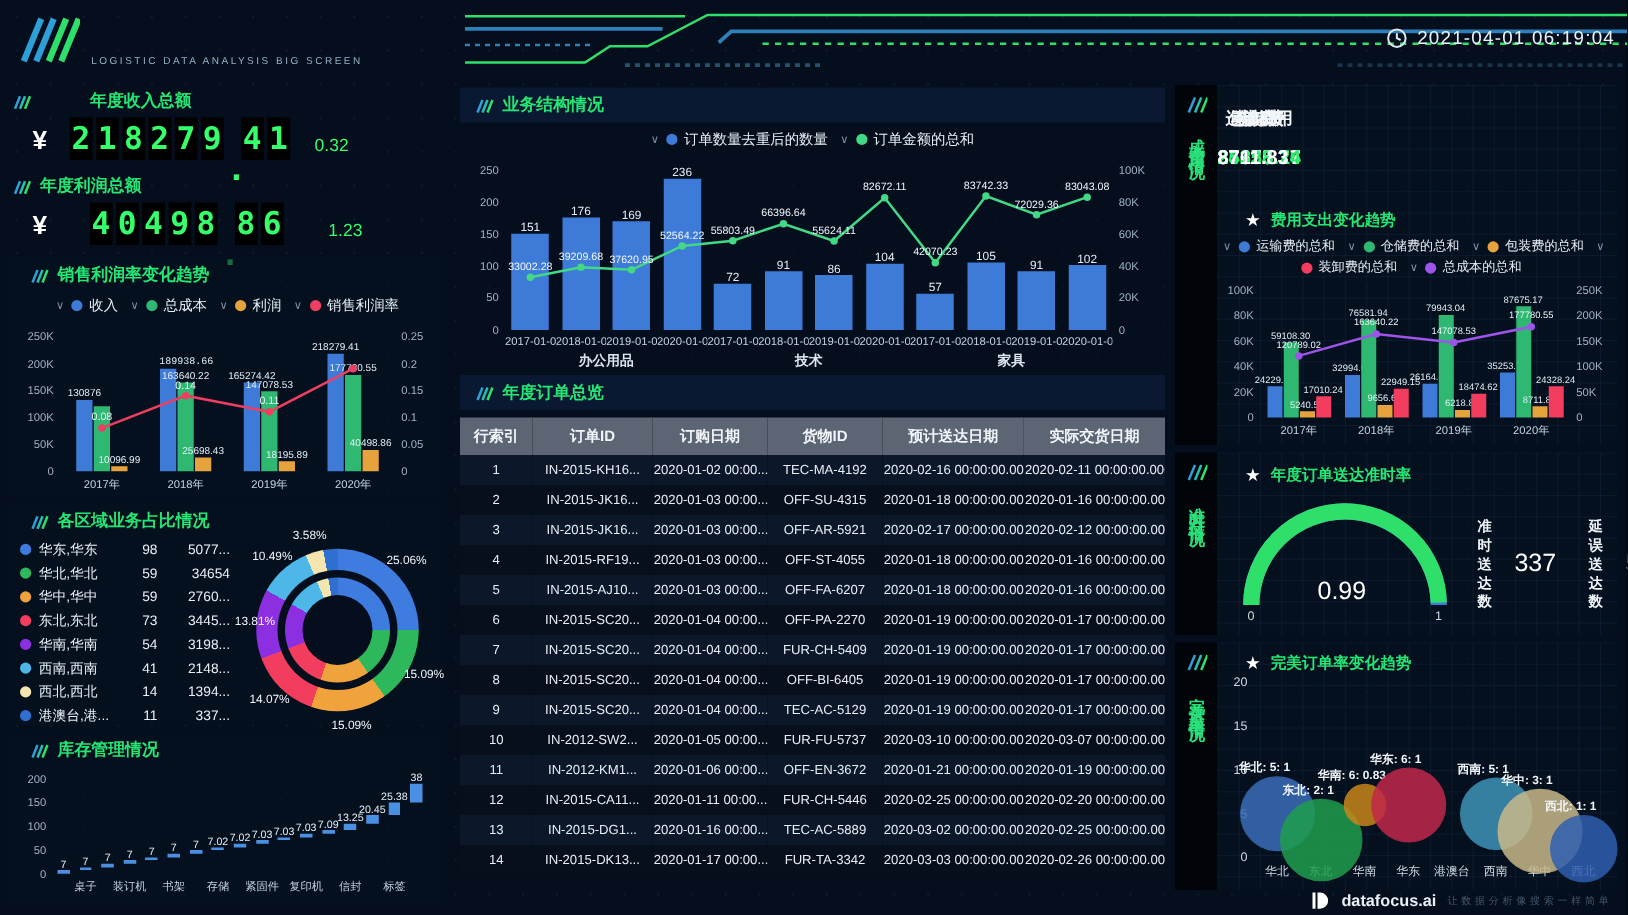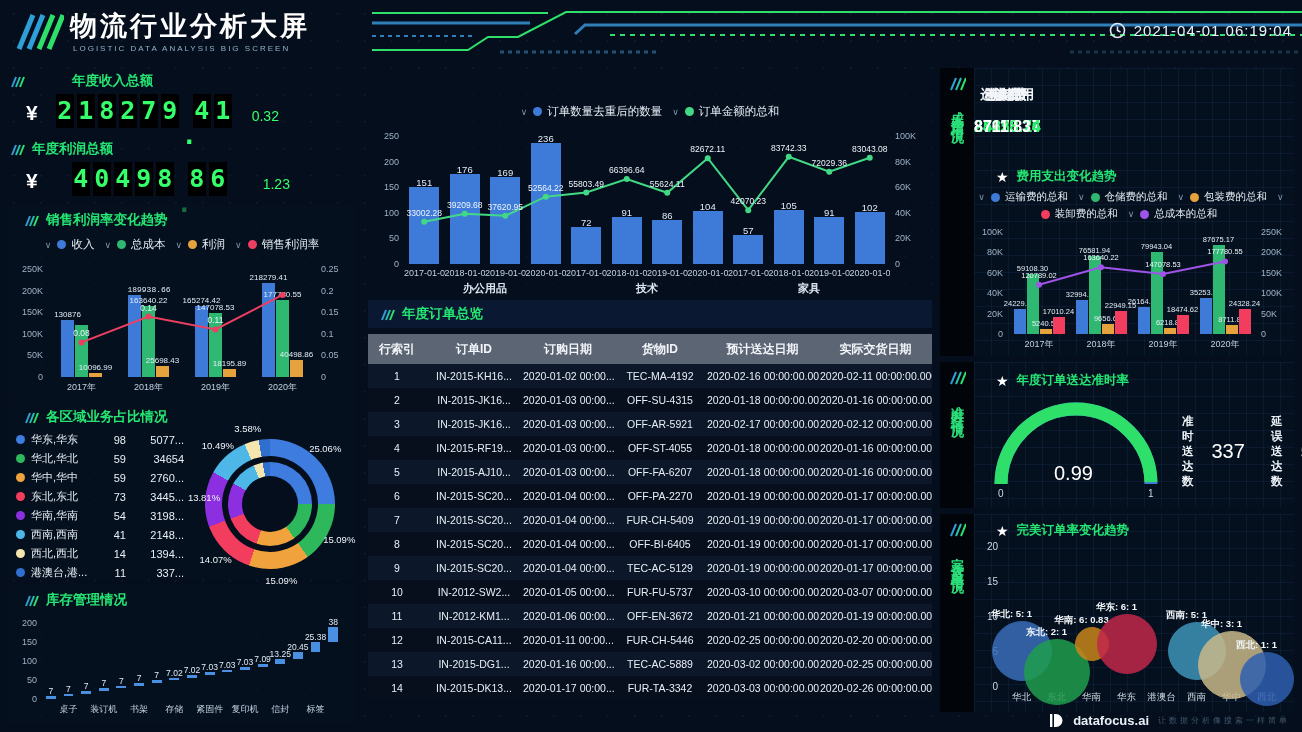--- a/index.html
+++ b/index.html
@@ -90,7 +90,6 @@
     <line x1="27" y1="41" x2="41" y2="7" stroke="#2ee06a" stroke-width="5"></line>
     <line x1="37" y1="41" x2="51" y2="7" stroke="#2ee06a" stroke-width="5"></line>
   </svg>
-  <div class="hdr-title">物流行业分析大屏</div>
   <div class="hdr-sub">LOGISTIC DATA ANALYSIS BIG SCREEN</div>
   <svg class="deco" width="932" height="56" viewBox="0 0 932 56">
     <polyline points="2,9 178,9" fill="none" stroke="#2ee06a" stroke-width="2"></polyline>

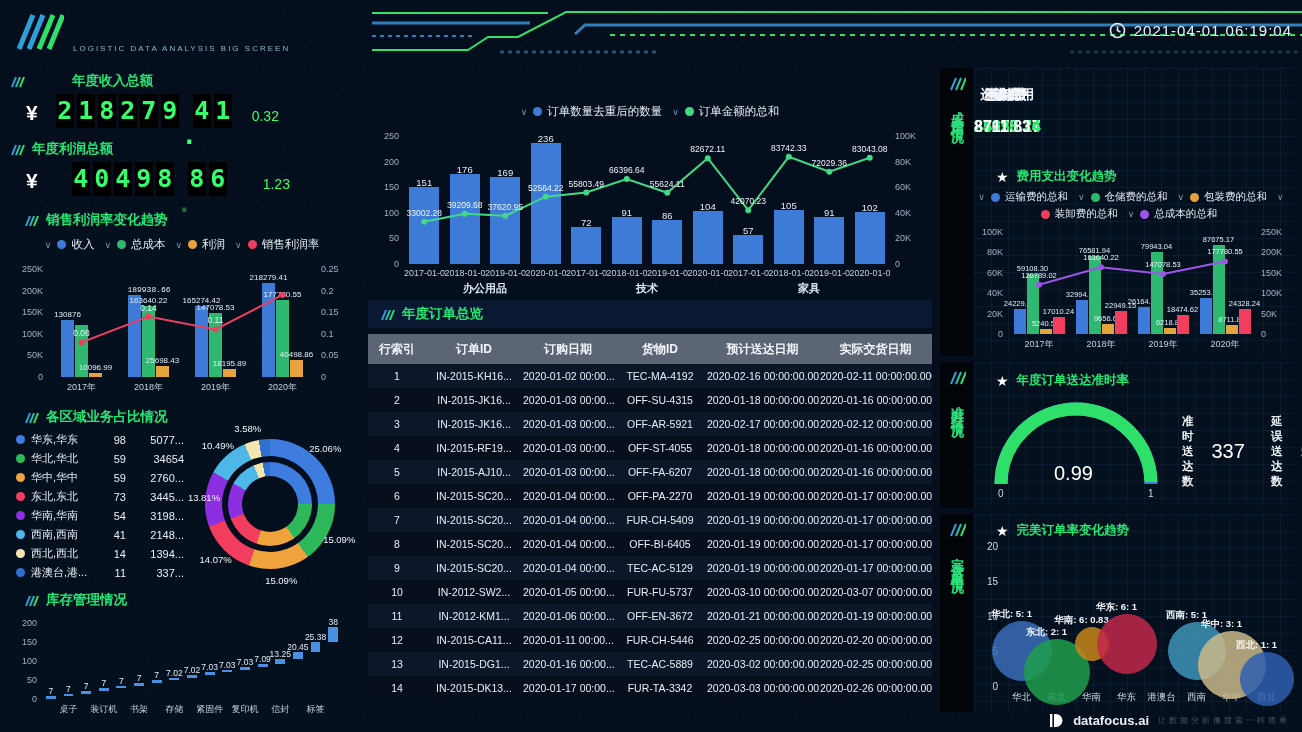--- a/index.html
+++ b/index.html
@@ -374,6 +374,14 @@
   </div>
 
   <div class="panel" style="left:368px;top:70px;width:564px;height:226px;background:rgba(6,14,28,.5);">
+    <div class="titlebar" style="left:0;top:0;width:564px;height:28px;">
+      <svg width="15" height="13">
+          <line x1="2" y1="12" x2="6" y2="2" stroke="#2f9fd8" stroke-width="2"></line>
+          <line x1="6" y1="12" x2="10" y2="2" stroke="#27c0b0" stroke-width="2"></line>
+          <line x1="10" y1="12" x2="14" y2="2" stroke="#2ee06a" stroke-width="2"></line>
+        </svg>
+      <span>业务结构情况</span>
+    </div>
     <div class="legend" id="bizLegend" style="left:0;top:34px;width:564px;">
         <span class="chev">∨</span>
         <span class="litem">

